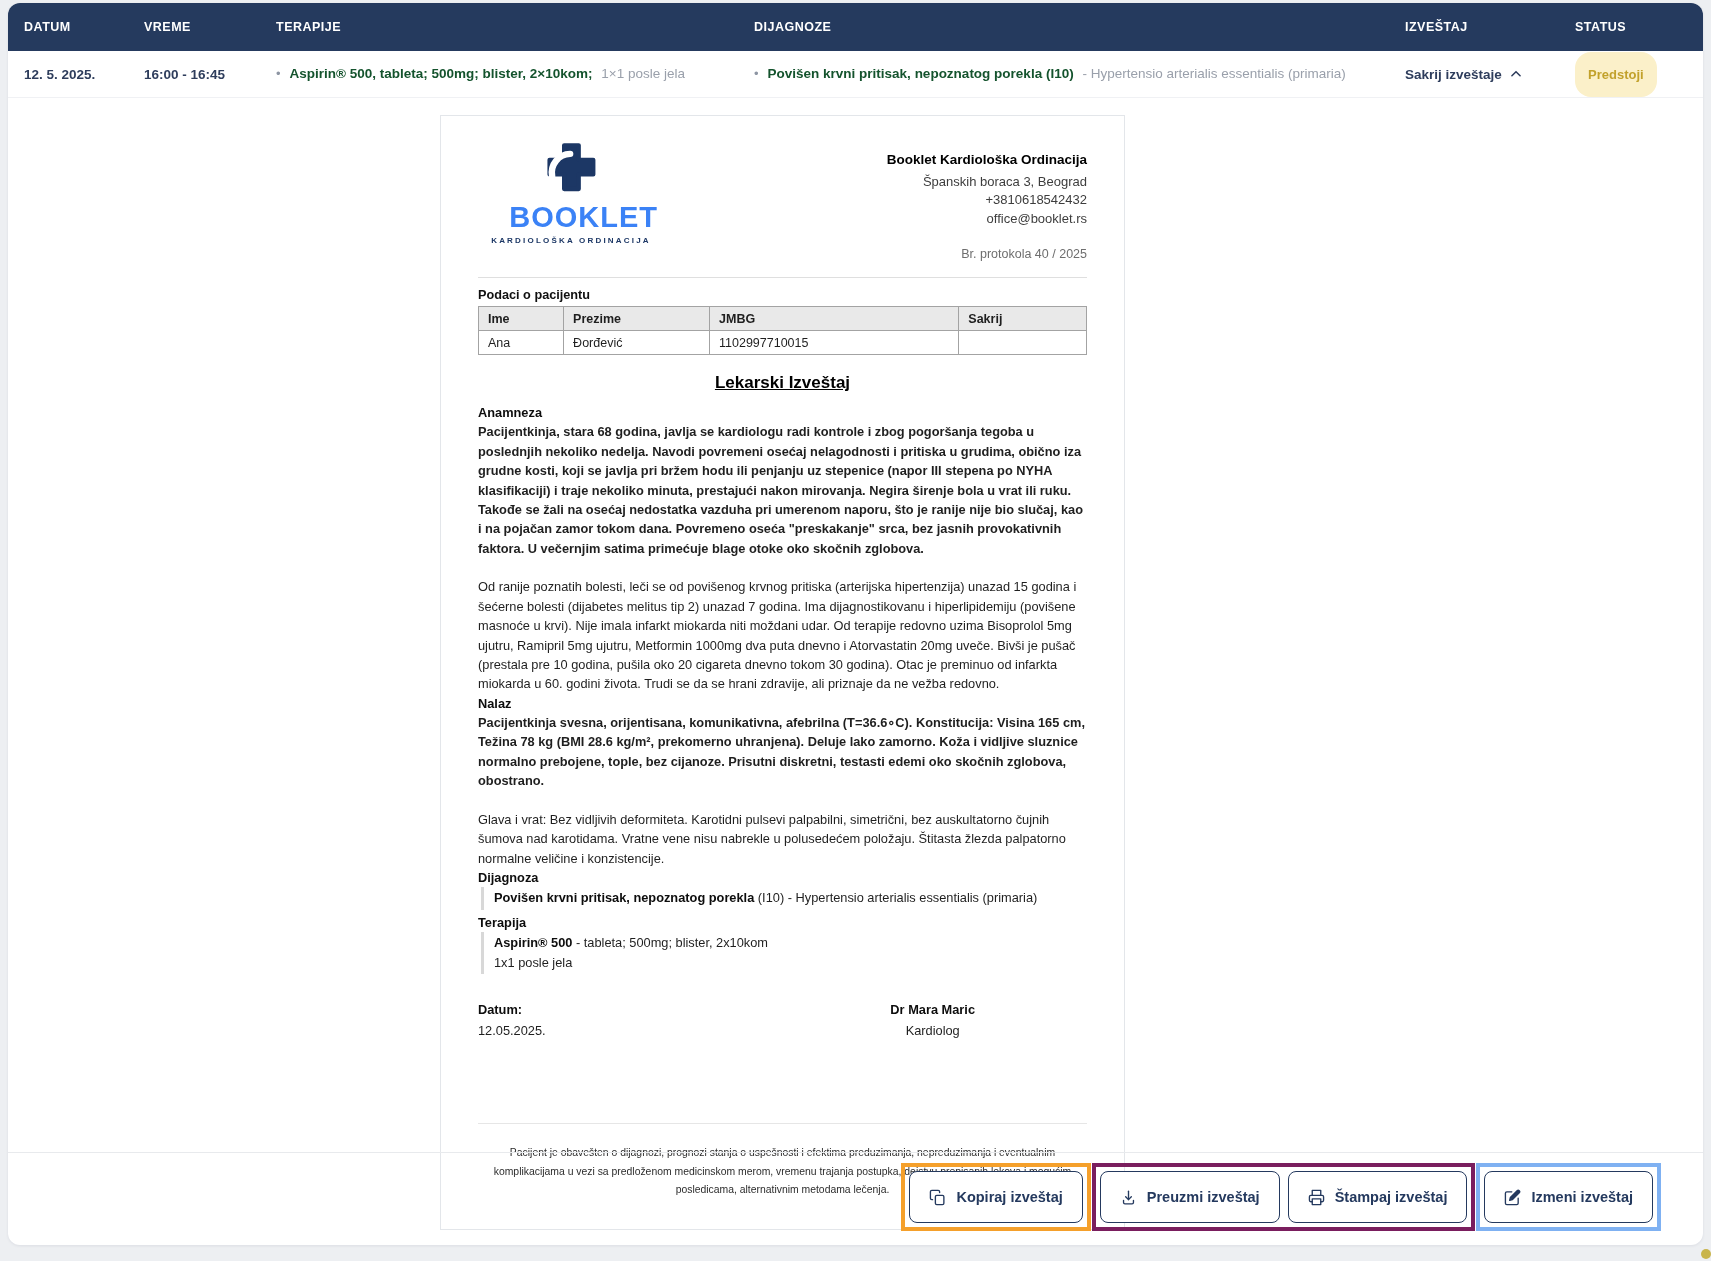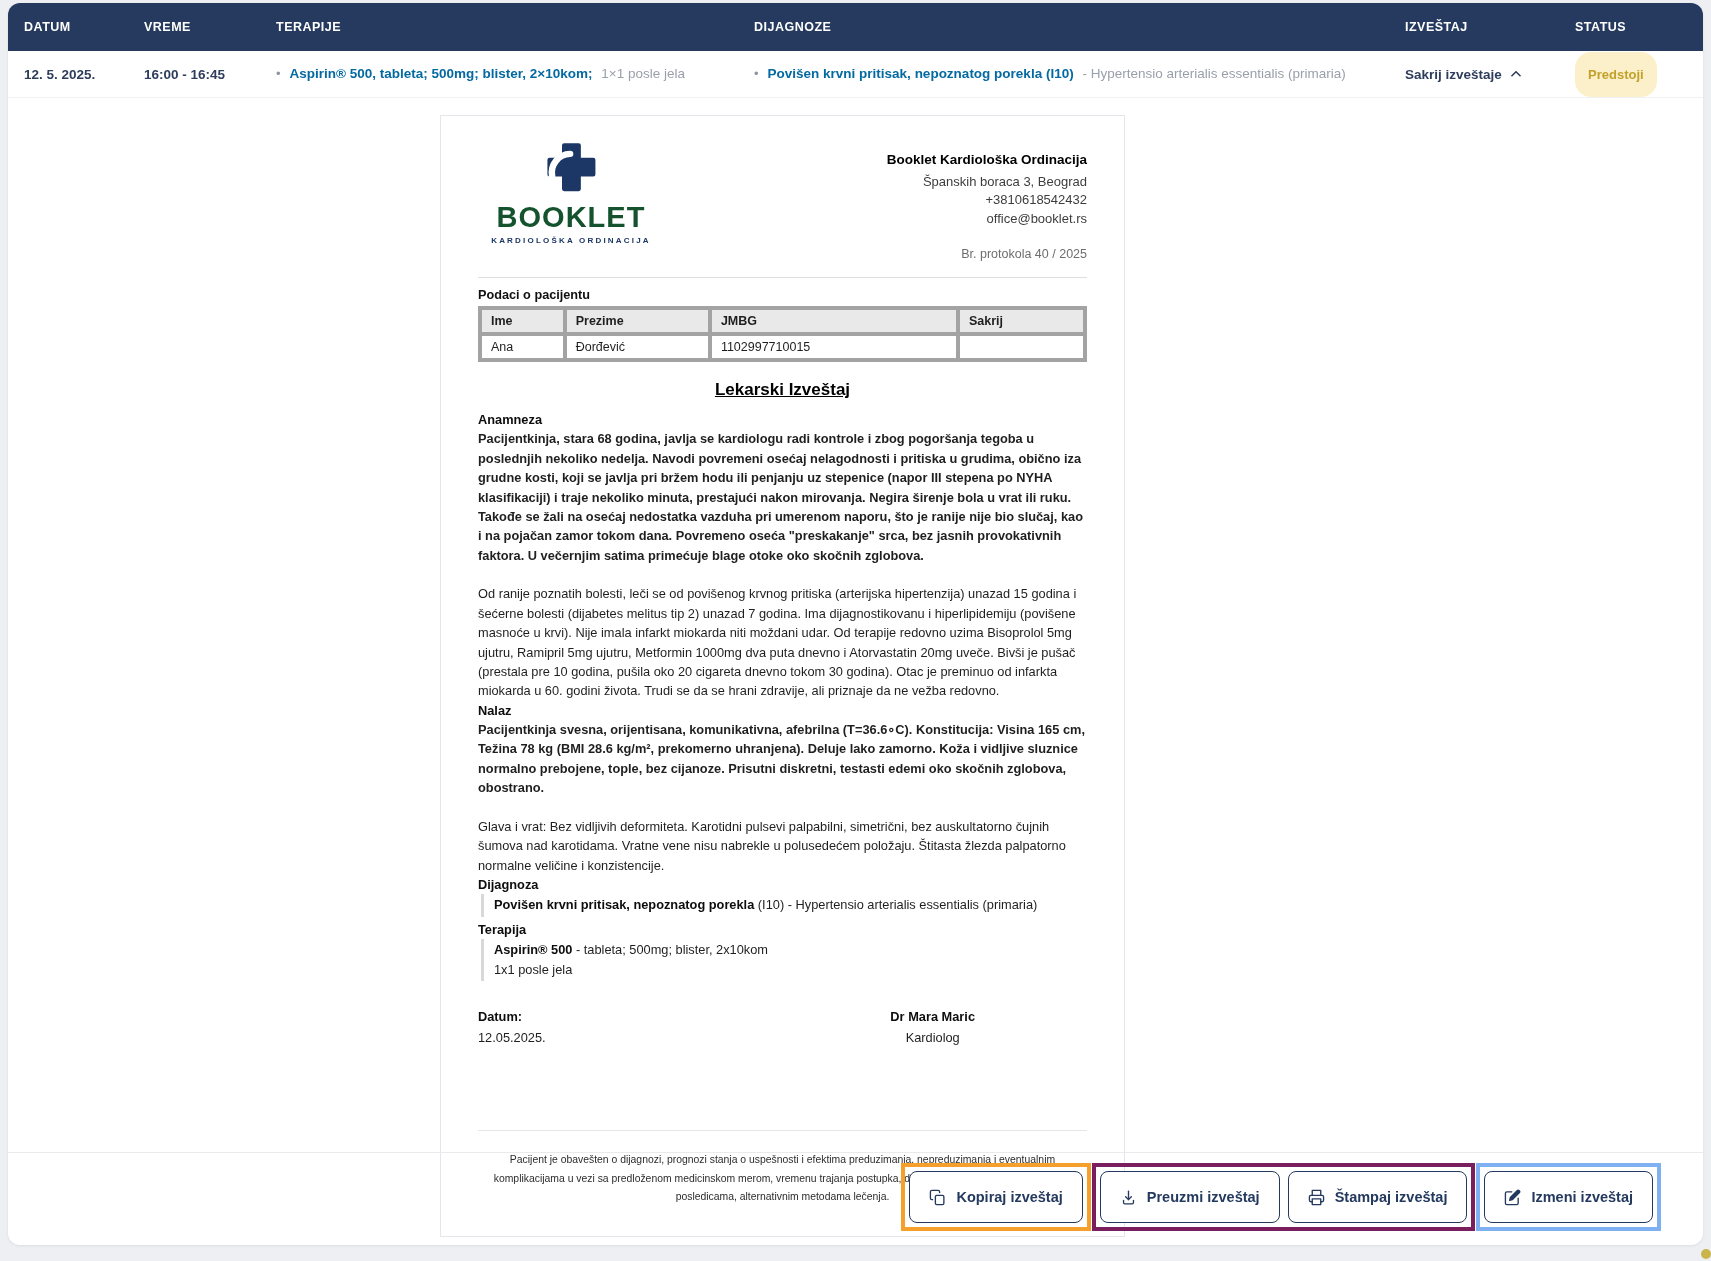--- a/index.html
+++ b/index.html
@@ -41,7 +41,7 @@
   .cell-strong { color:#2e3d5c; font-weight:600; }
   .bullet-line { display:flex; align-items:baseline; gap:0; padding-right:18px; line-height:1.35; }
   .bullet-line::before { content:"•"; color:#8d95a3; margin-right:9px; font-size:13px; }
-  .t-bold { color:#0369a1; font-weight:700; }
+  .t-bold { color:#14532d; font-weight:700; }
   .t-note { color:#9aa0ab; font-weight:400; margin-left:5px; }
   .toggle-link { display:flex; align-items:center; gap:7px; color:#2e3d5c; font-weight:600; cursor:pointer; }
   .toggle-link svg { stroke:#2e3d5c; }

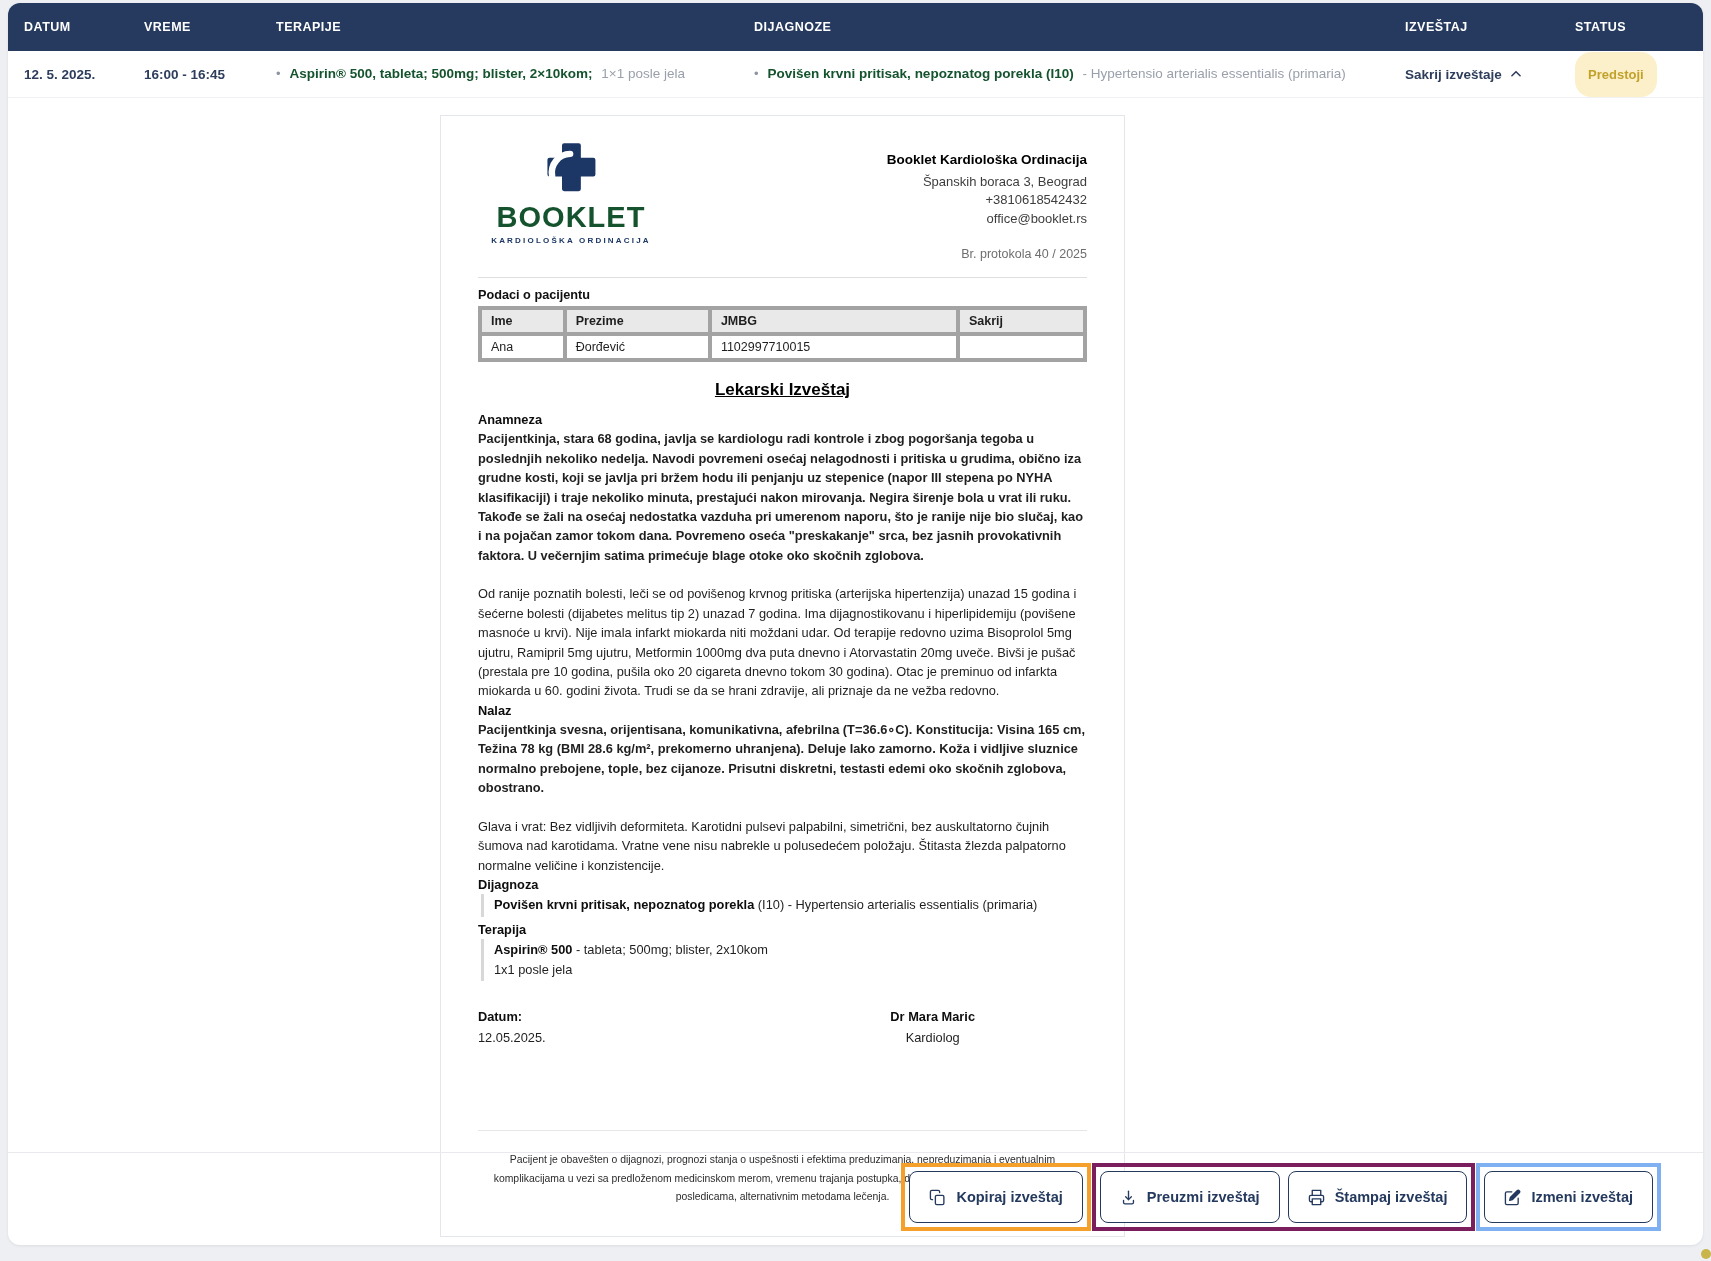--- a/index.html
+++ b/index.html
@@ -63,7 +63,7 @@
   .letterhead { display:flex; justify-content:space-between; }
   .logo-block { padding-left:6px; padding-top:2px; width:180px; text-align:center; }
   .logo-cross { display:block; margin:0 auto; }
-  .logo-word { font-size:29px; font-weight:800; color:#14532d; letter-spacing:1px; line-height:1; margin-top:3px; }
+  .logo-word { font-size:29px; font-weight:800; color:#3b82f6; letter-spacing:1px; line-height:1; margin-top:3px;text-align:right; }
   .logo-sub { font-size:8px; font-weight:700; letter-spacing:2.2px; color:#1C3765; margin-top:4px; }
   .clinic-info { text-align:right; font-size:13px; color:#3d3d3d; line-height:1.45; padding-top:10px; }
   .clinic-name { font-size:13.5px; font-weight:700; color:#000; margin-bottom:3px; }

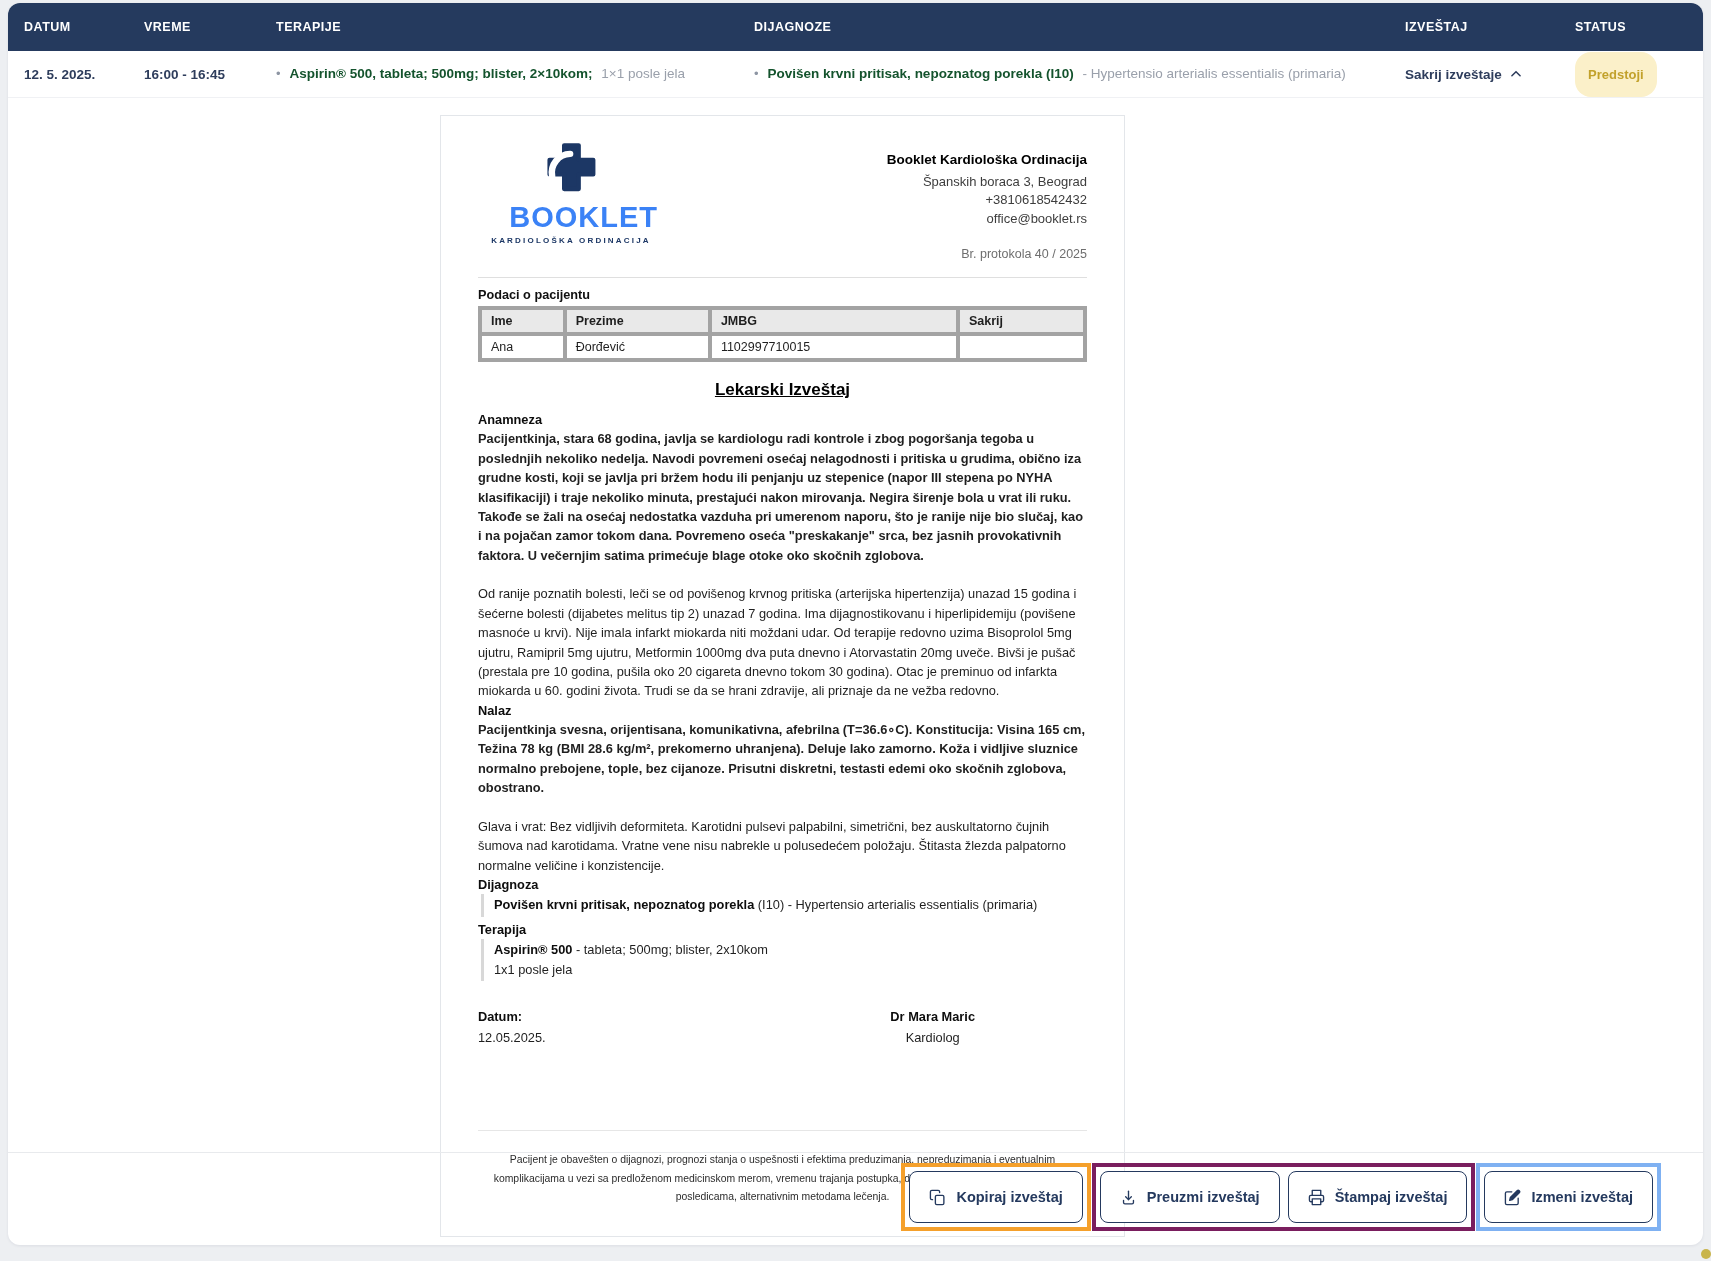--- a/index.html
+++ b/index.html
@@ -71,7 +71,7 @@
   .doc-hr { border:none; border-top:1px solid #dfdfdf; margin:14px 0 10px 0; }
   .section-label { font-size:12.7px; font-weight:700; color:#101010; margin-bottom:4px; }
   table.patient { width:100%; border-collapse:collapse; font-size:12.5px; }
-  table.patient th, table.patient td { border:4px solid #a3a3a3; text-align:left; padding:4px 9px; height:24px; }
+  table.patient th, table.patient td { border:1px solid #a3a3a3; text-align:left; padding:4px 9px; height:24px; }
   table.patient th { background:#e9e9e9; font-weight:700; }
   .doc-title { text-align:center; font-size:17px; font-weight:700; color:#000; margin:18px 0 12px 0;text-decoration:underline; }
   .h-sec { font-size:12.8px; font-weight:700; color:#0d0d0d; margin:2px 0 2px 0; }

